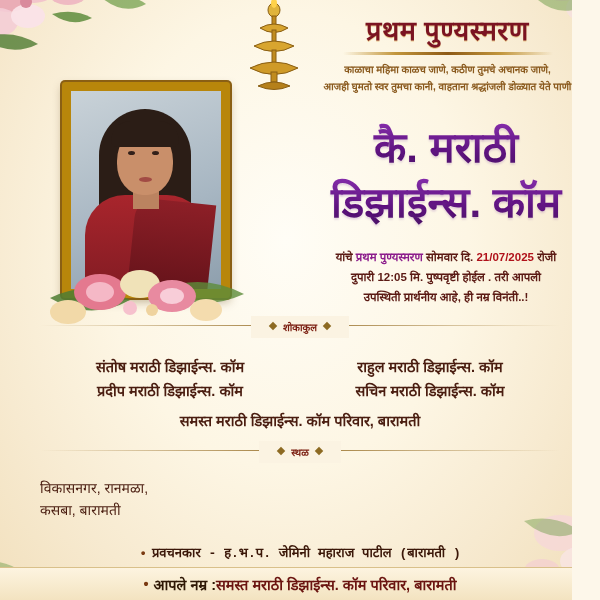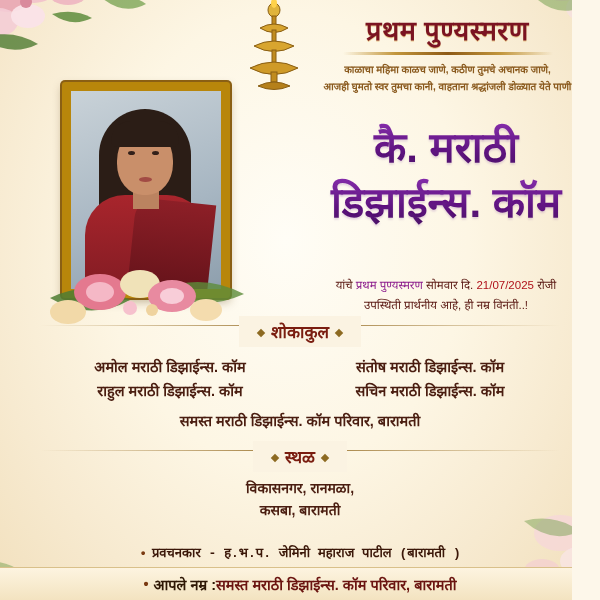--- a/index.html
+++ b/index.html
@@ -101,13 +101,13 @@
   .detail-block {
     position: absolute;
     left: 300px;
-    top: 276px;
+    top: 248px;
     width: 292px;
     text-align: center;
     font-size: 11.5px;
     color: #5b1a14;
     line-height: 1.72;
-    font-weight: normal;
+    font-weight: bold;
   }
   .detail-block .hl { color: #8c1d8c; }
   .detail-block .date { color: #b0111a; }

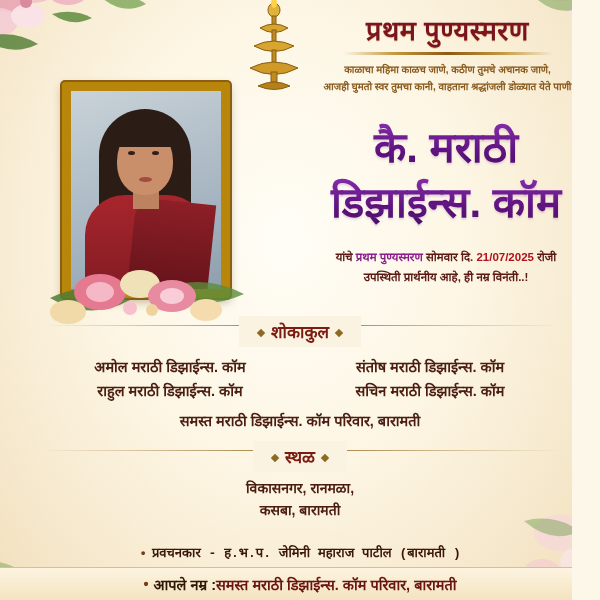--- a/index.html
+++ b/index.html
@@ -358,6 +358,7 @@
     <div>
       <span>यांचे </span><span class="hl">प्रथम पुण्यस्मरण</span><span> सोमवार दि. </span><span class="date">21/07/2025</span><span> रोजी</span>
     </div>
+    <div>दुपारी 12:05 मि. पुष्पवृष्टी होईल . तरी आपली</div>
     <div>उपस्थिती प्रार्थनीय आहे, ही नम्र विनंती..!</div>
   </div>
 

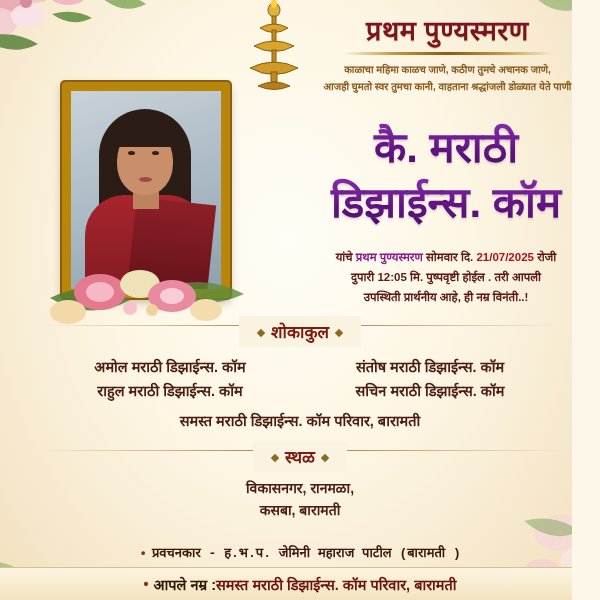--- a/index.html
+++ b/index.html
@@ -167,7 +167,7 @@
     top: -10px;
     padding: 4px 12px;
     background: #fbf3e2;
-    font-size: 17px;
+    font-size: 10px;
     font-weight: bold;
     color: #7a1d10;
   }

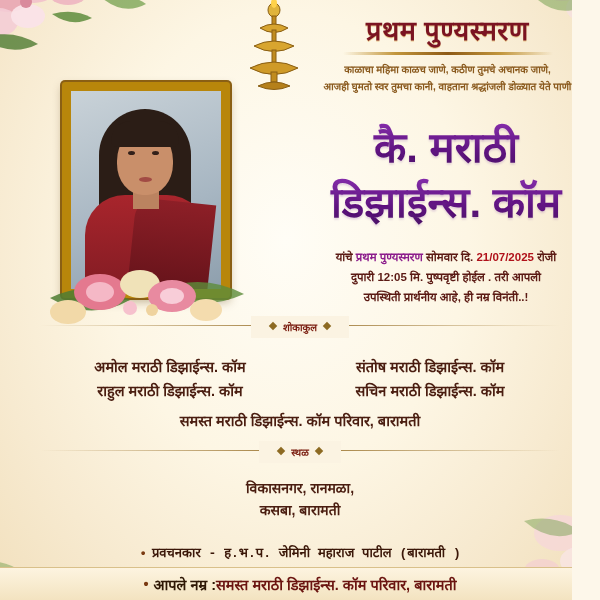--- a/index.html
+++ b/index.html
@@ -370,7 +370,6 @@
   </div>
 
   <div class="names">
-    <div>अमोल मराठी डिझाईन्स. कॉम</div>
     <div>संतोष मराठी डिझाईन्स. कॉम</div>
     <div>राहुल मराठी डिझाईन्स. कॉम</div>
     <div>सचिन मराठी डिझाईन्स. कॉम</div>

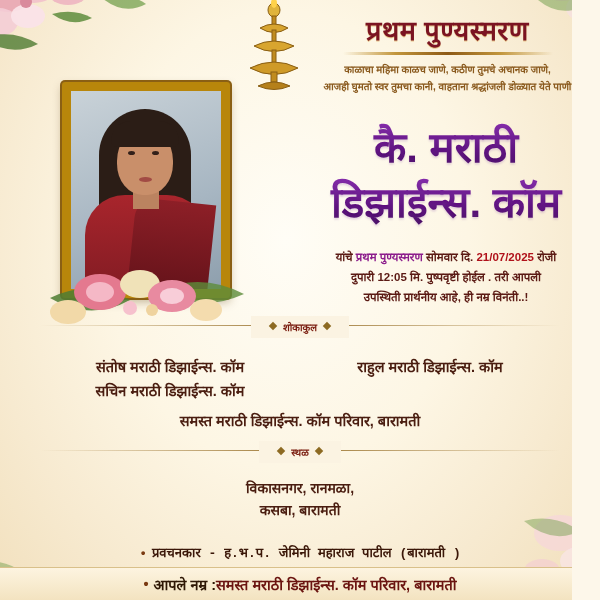--- a/index.html
+++ b/index.html
@@ -372,6 +372,7 @@
   <div class="names">
     <div>संतोष मराठी डिझाईन्स. कॉम</div>
     <div>राहुल मराठी डिझाईन्स. कॉम</div>
+    <div>प्रदीप मराठी डिझाईन्स. कॉम</div>
     <div>सचिन मराठी डिझाईन्स. कॉम</div>
     <div class="full">समस्त मराठी डिझाईन्स. कॉम परिवार, बारामती</div>
   </div>

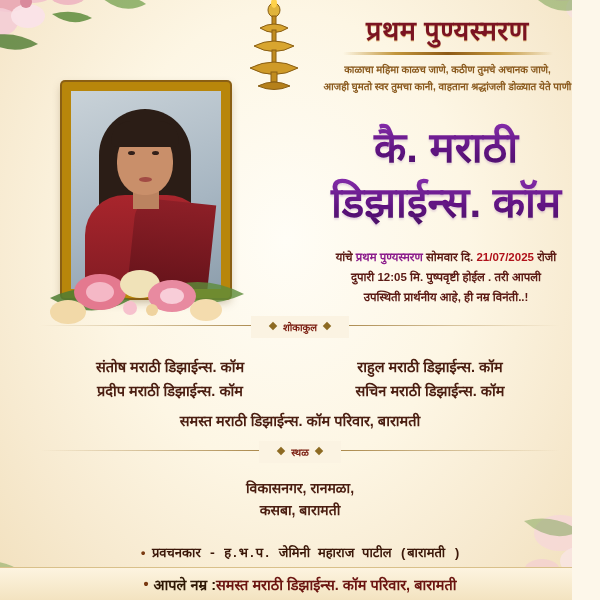--- a/index.html
+++ b/index.html
@@ -208,9 +208,8 @@
     left: 40px;
     top: 478px;
     width: 520px;
-    text-align: center;
     font-size: 14px;
-    font-weight: bold;
+    font-weight: normal;
     color: #4a1d10;
     line-height: 1.55;
   }

